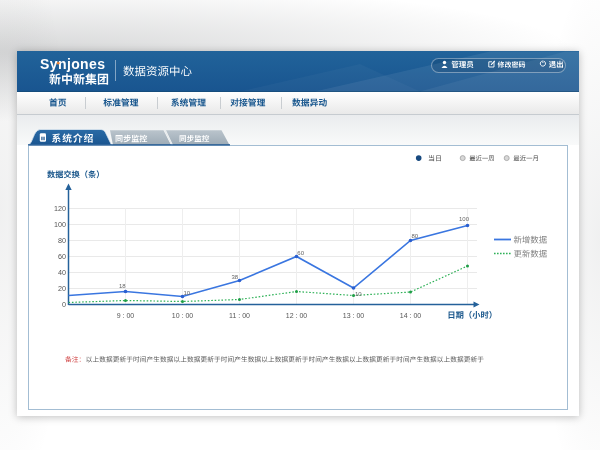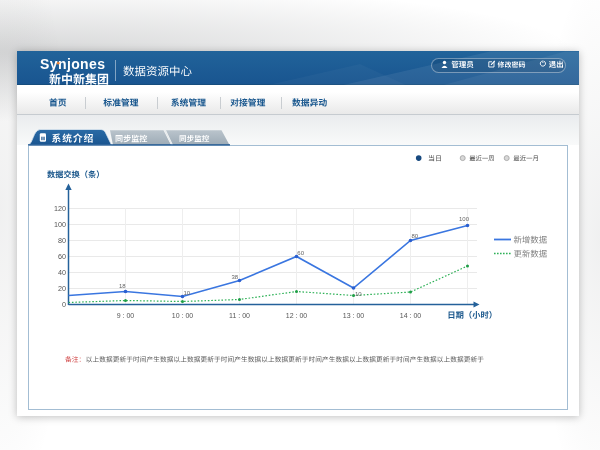--- a/index.html
+++ b/index.html
@@ -21,7 +21,7 @@
   background:#fff; box-shadow:0 1px 8px rgba(0,0,0,.25);
 }
 .header {
-  position:absolute; left:0; top:0; width:562px; height:34px;
+  position:absolute; left:0; top:0; width:562px; height:41px;
   background:linear-gradient(180deg,#21639a,#195590);
   border-bottom:1px solid #164d7d;
 }

